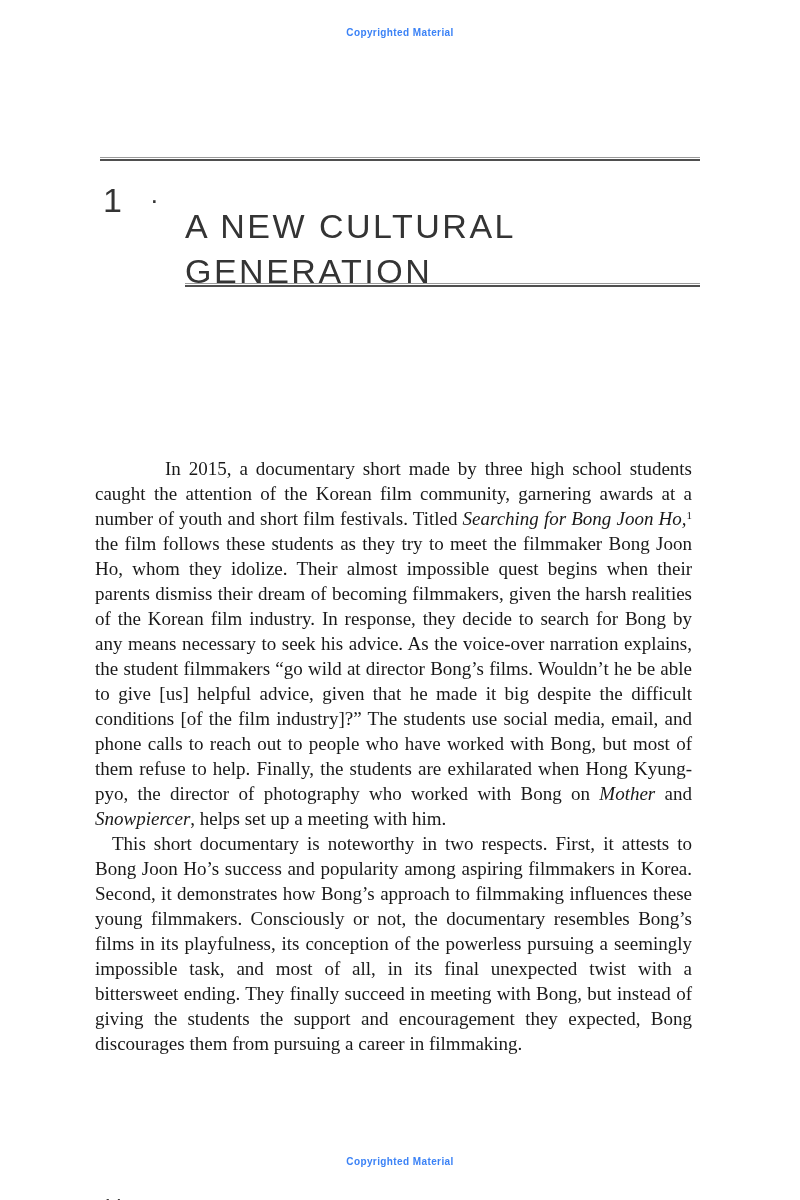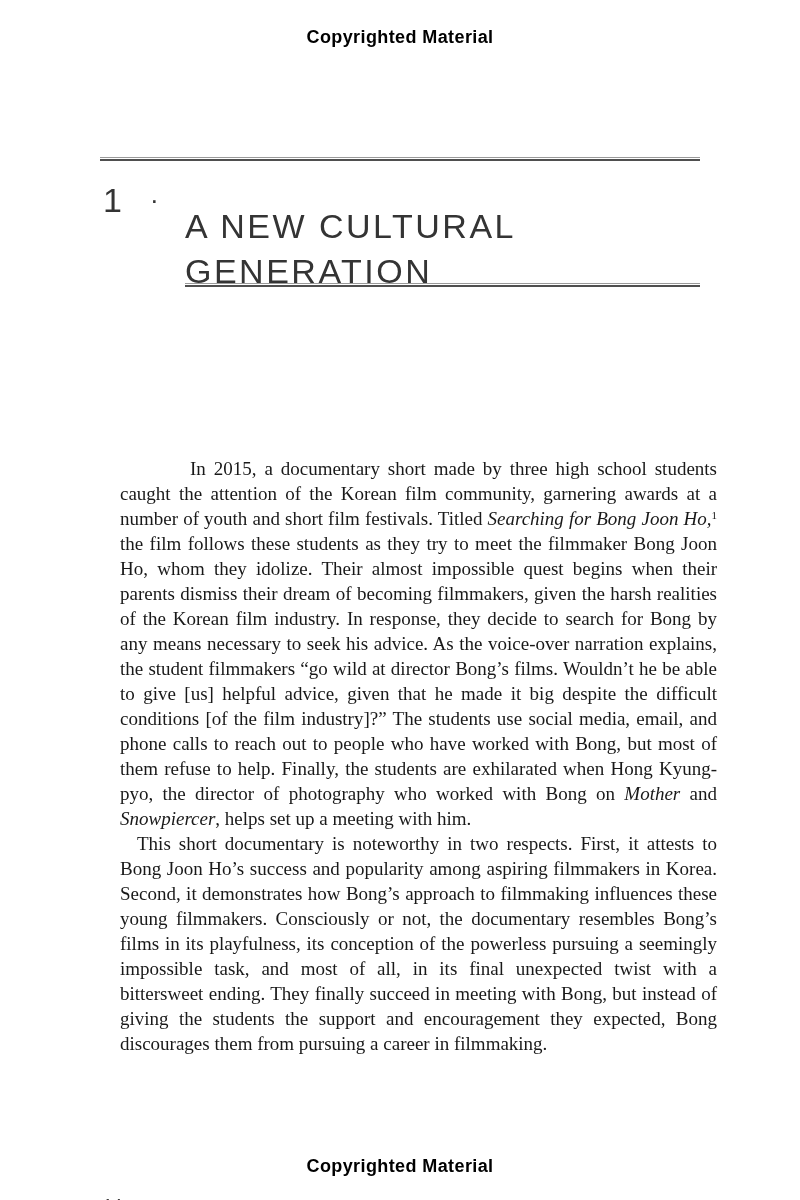--- a/index.html
+++ b/index.html
@@ -19,9 +19,9 @@
     text-align: center;
     font-family: "Liberation Sans", sans-serif;
     font-weight: 700;
-    font-size: 18px;
+    font-size: 10px;
     letter-spacing: 0.4px;
-    color: #000000;
+    color: #3b82f6;
   }
   .notice.header { top: 27px; }
   .notice.footer { top: 1156px; }

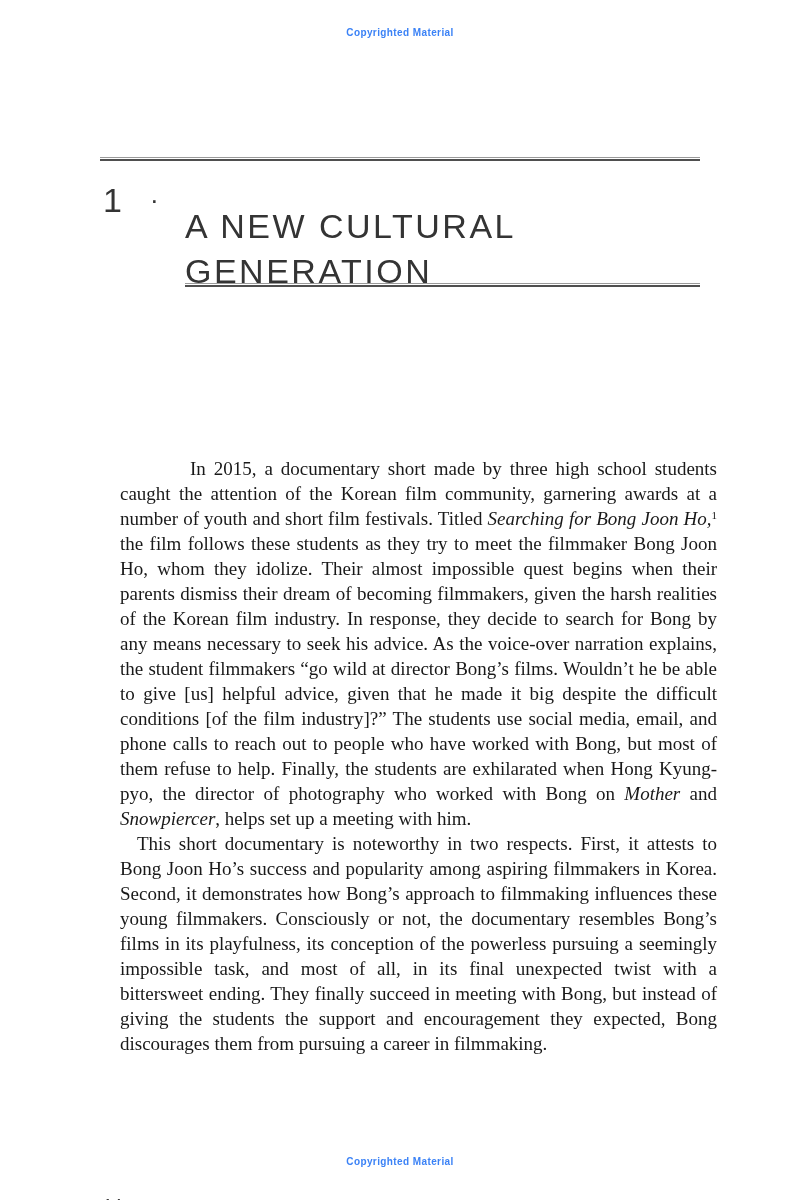--- a/index.html
+++ b/index.html
@@ -67,7 +67,7 @@
   .body-text {
     position: absolute;
     top: 456px;
-    left: 120px;
+    left: 95px;
     width: 597px;
     font-size: 19px;
     line-height: 25px;

